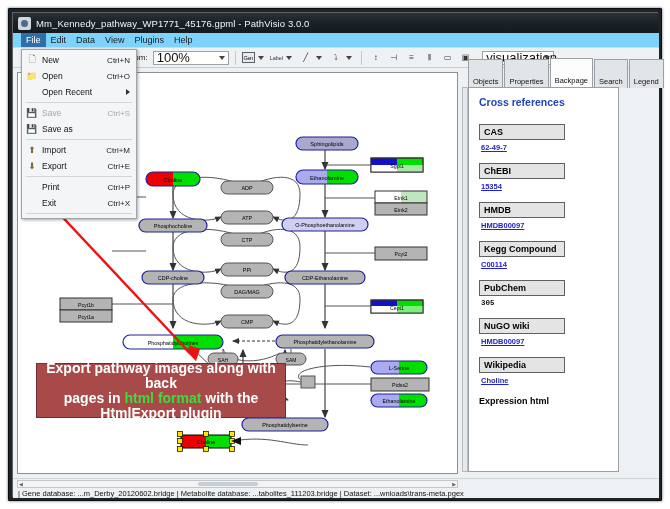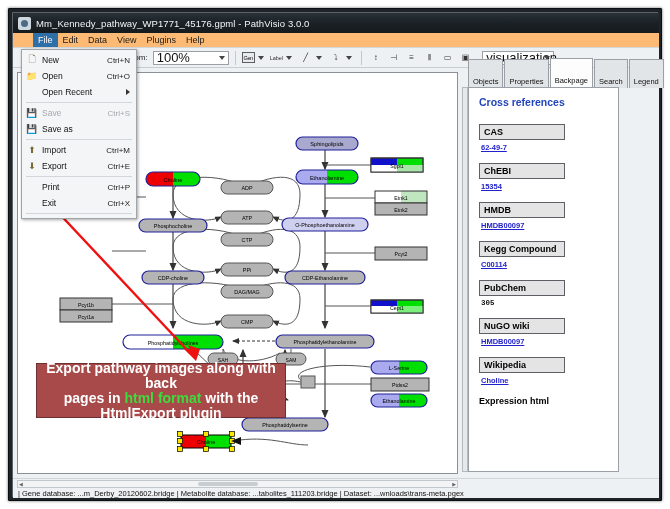--- a/index.html
+++ b/index.html
@@ -63,10 +63,10 @@
   .menubar {
     position: absolute; left:0; top:20px;
     width: 646px; height: 15px;
-    background: #fdba74;
+    background: #7dd3fc;
     border-bottom: 1px solid #d3d8db;
     display: flex; align-items: center;
-    padding-left: 20px;
+    padding-left: 8px;
   }
   .menu-item {
     font-size: 9px; color: #1a1a1a;

